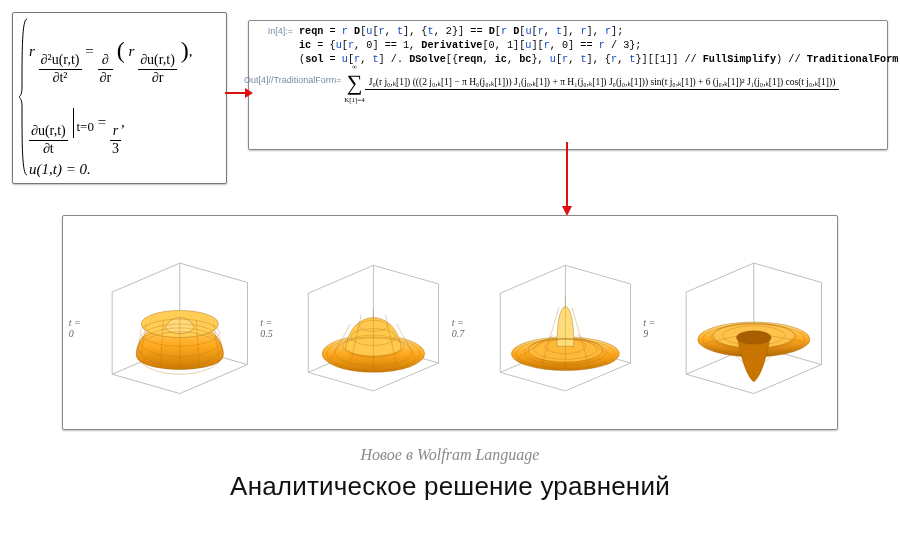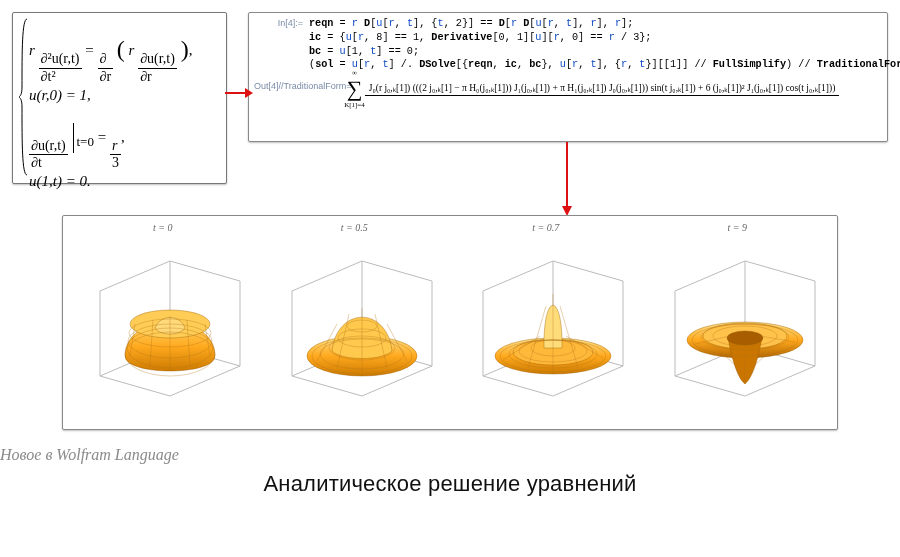--- a/index.html
+++ b/index.html
@@ -47,7 +47,7 @@
   .code-box {
     position: absolute;
     left: 248px;
-    top: 12px;
+    top: 20px;
     width: 640px;
     height: 130px;
     border: 1px solid #888;
@@ -56,7 +56,7 @@
     background: #fff;
     font-family: "Courier New", Courier, monospace;
     font-size: 10.2px;
-    padding: 4px 10px;
+    padding: 4px 0;
   }
   .in-label, .out-label { color:#7a8ca8; font-family:Arial,sans-serif; font-size:9px; float:left; width:55px; margin-left:-55px; text-align:right; padding-right:6px; }
   .code-content { margin-left: 50px; line-height:1.35; }

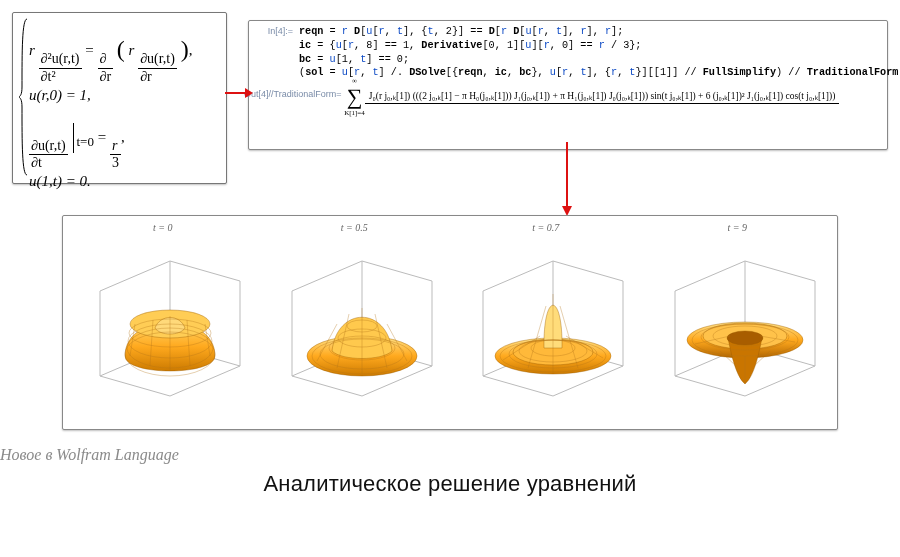--- a/index.html
+++ b/index.html
@@ -161,7 +161,7 @@
       <span class="kw">reqn</span><span> = </span><span class="sym">r</span><span class="kw"> D</span><span>[</span><span class="sym">u</span><span>[</span><span class="sym">r</span><span>, </span><span class="sym">t</span><span>], {</span><span class="sym">t</span><span>, 2}] == </span><span class="kw">D</span><span>[</span><span class="sym">r</span><span class="kw"> D</span><span>[</span><span class="sym">u</span><span>[</span><span class="sym">r</span><span>, </span><span class="sym">t</span><span>], </span><span class="sym">r</span><span>], </span><span class="sym">r</span><span>];</span>
     </div>
     <div class="cl">
-      <span class="kw">ic</span><span> = {</span><span class="sym">u</span><span>[</span><span class="sym">r</span><span>, 8] == 1, </span><span class="kw">Derivative</span><span>[0, 1][</span><span class="sym">u</span><span>][</span><span class="sym">r</span><span>, 0] == </span><span class="sym">r</span><span> / 3};</span>
+      <span class="kw">ic</span><span> = {</span><span class="sym">u</span><span>[</span><span class="sym">r</span><span>, 0] == 1, </span><span class="kw">Derivative</span><span>[0, 1][</span><span class="sym">u</span><span>][</span><span class="sym">r</span><span>, 0] == </span><span class="sym">r</span><span> / 3};</span>
     </div>
     <div class="cl">
       <span class="kw">bc</span><span> = </span><span class="sym">u</span><span>[1, </span><span class="sym">t</span><span>] == 0;</span>

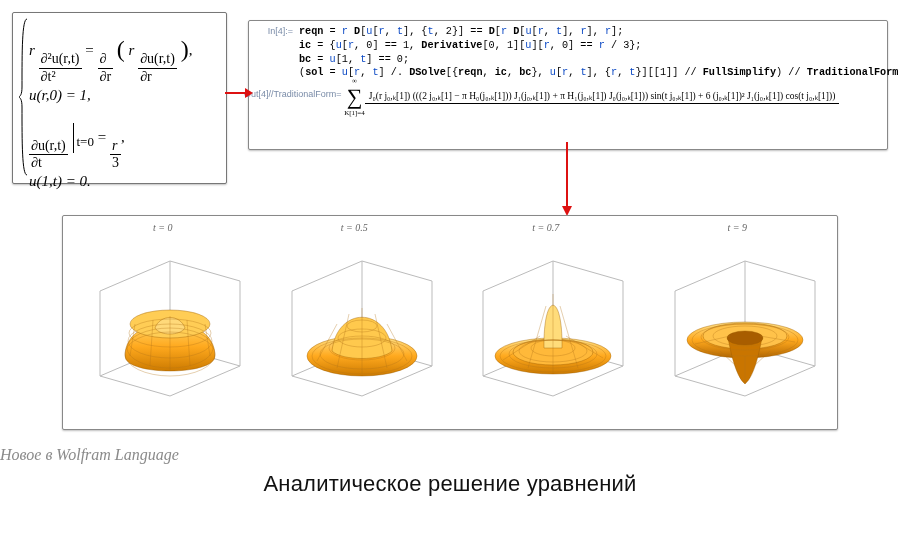--- a/index.html
+++ b/index.html
@@ -35,7 +35,7 @@
   .brace svg { position:absolute; top:0; left:0; }
   .math-lines { flex:1; display:flex; flex-direction:column; justify-content:space-around; }
   .math-lines .line { white-space: nowrap; }
-  .frac { display:inline-block; vertical-align:middle; font-size:14px;margin-top:34px; }
+  .frac { display:inline-block; vertical-align:middle; text-align:center; font-size:14px;margin-top:34px; }
   .frac .num { display:block; border-bottom:1px solid #000; padding:0 2px; }
   .frac .den { display:block; padding:0 2px; }
   .sub { font-size:13px; vertical-align:sub; }

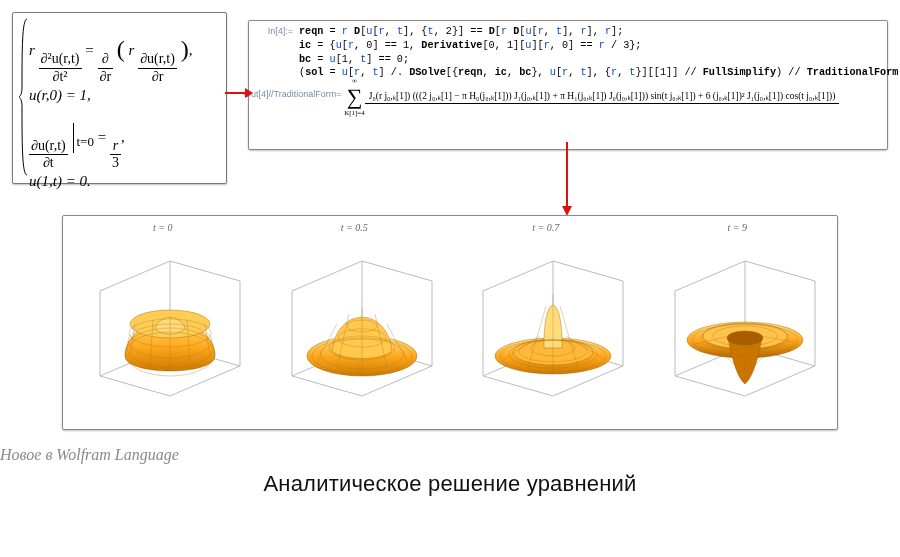--- a/index.html
+++ b/index.html
@@ -162,9 +162,6 @@
     </div>
     <div class="cl">
       <span class="kw">ic</span><span> = {</span><span class="sym">u</span><span>[</span><span class="sym">r</span><span>, 0] == 1, </span><span class="kw">Derivative</span><span>[0, 1][</span><span class="sym">u</span><span>][</span><span class="sym">r</span><span>, 0] == </span><span class="sym">r</span><span> / 3};</span>
-    </div>
-    <div class="cl">
-      <span class="kw">bc</span><span> = </span><span class="sym">u</span><span>[1, </span><span class="sym">t</span><span>] == 0;</span>
     </div>
     <div class="cl">
       <span>(</span><span class="kw">sol</span><span> = </span><span class="sym">u</span><span>[</span><span class="sym">r</span><span>, </span><span class="sym">t</span><span>] /. </span><span class="kw">DSolve</span><span>[{</span><span class="kw">reqn</span><span>, </span><span class="kw">ic</span><span>, </span><span class="kw">bc</span><span>}, </span><span class="sym">u</span><span>[</span><span class="sym">r</span><span>, </span><span class="sym">t</span><span>], {</span><span class="sym">r</span><span>, </span><span class="sym">t</span><span>}][[1]] // </span><span class="kw">FullSimplify</span><span>) // </span><span class="kw">TraditionalForm</span>

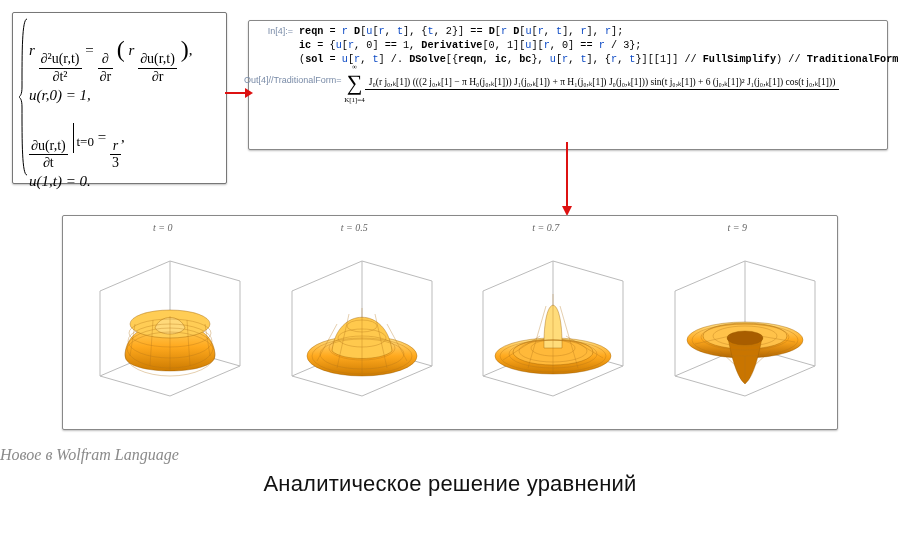--- a/index.html
+++ b/index.html
@@ -143,7 +143,6 @@
       <span class="frac"><span class="num">∂u(r,t)</span><span class="den">∂r</span></span>
       <span class="bigparen">)</span><span>,</span>
     </div>
-    <div class="line italic">u(r,0) = 1,</div>
     <div class="line">
       <span class="frac"><span class="num">∂u(r,t)</span><span class="den">∂t</span></span>
       <span class="evalbar"></span><span class="sub">t=0</span>

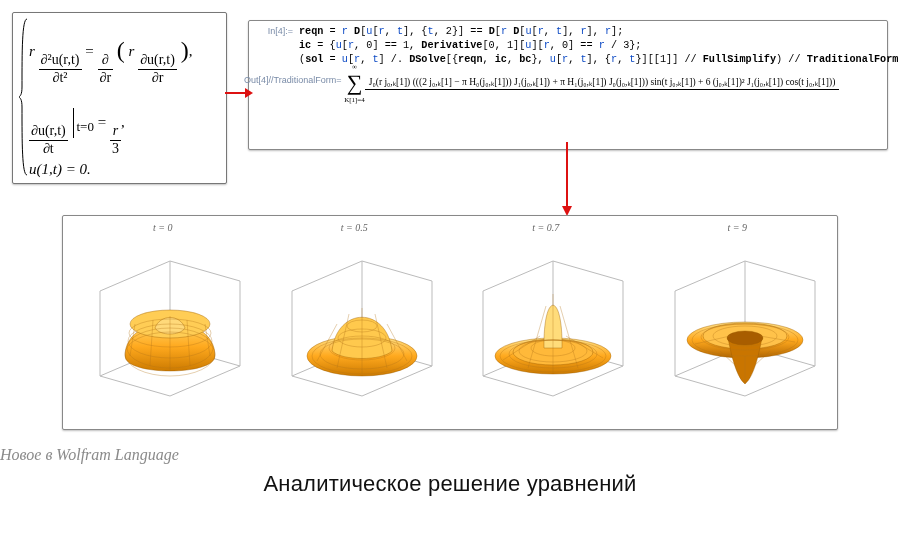--- a/index.html
+++ b/index.html
@@ -92,7 +92,7 @@
   .plot {
     width: 188px;
     position: relative;
-    display:flex; flex-direction:column; align-items:center;
+    display:flex; flex-direction:row; align-items:center;
   }
   .plot .plabel { font-family:Georgia,serif; font-size:10px; color:#666; font-style:italic; height:14px; }
   .plot-cube {

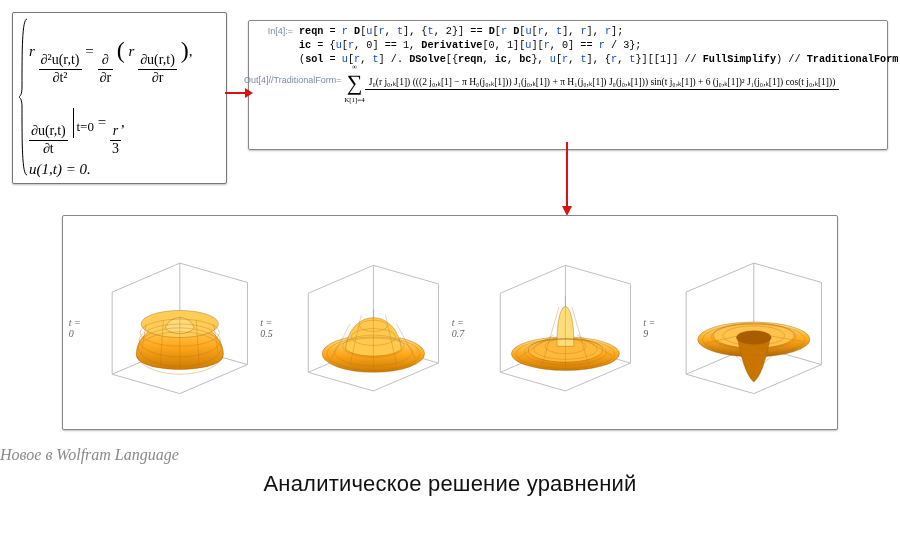--- a/index.html
+++ b/index.html
@@ -105,6 +105,7 @@
     position:absolute;
     left:0; right:0;
     top: 446px;
+    text-align:center;
     font-family: Georgia, "Times New Roman", serif;
     font-style: italic;
     font-size: 16px;

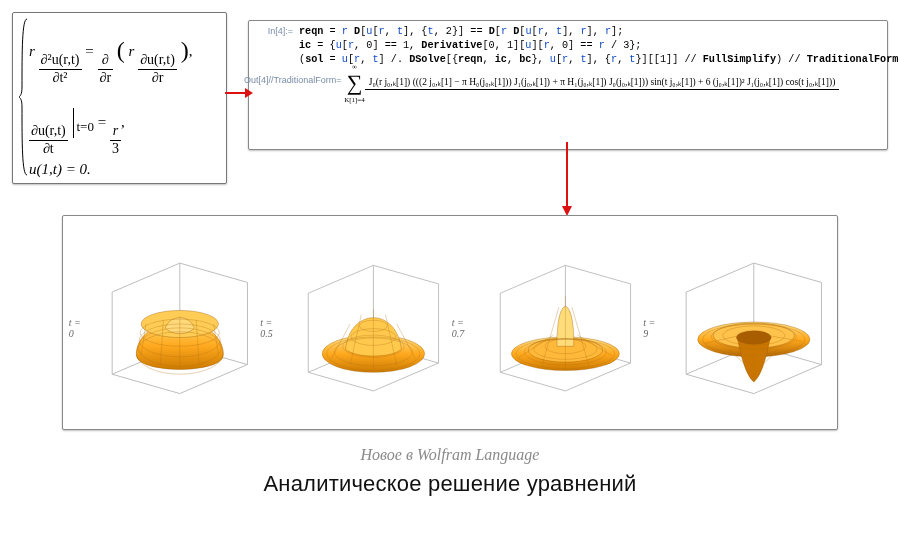--- a/index.html
+++ b/index.html
@@ -118,7 +118,7 @@
     text-align:center;
     font-family: "Helvetica Neue", Arial, sans-serif;
     font-weight: 300;
-    font-size: 22px;
+    font-size: 26px;
     color:#111;
     line-height:1.25;
     letter-spacing:0.2px;

